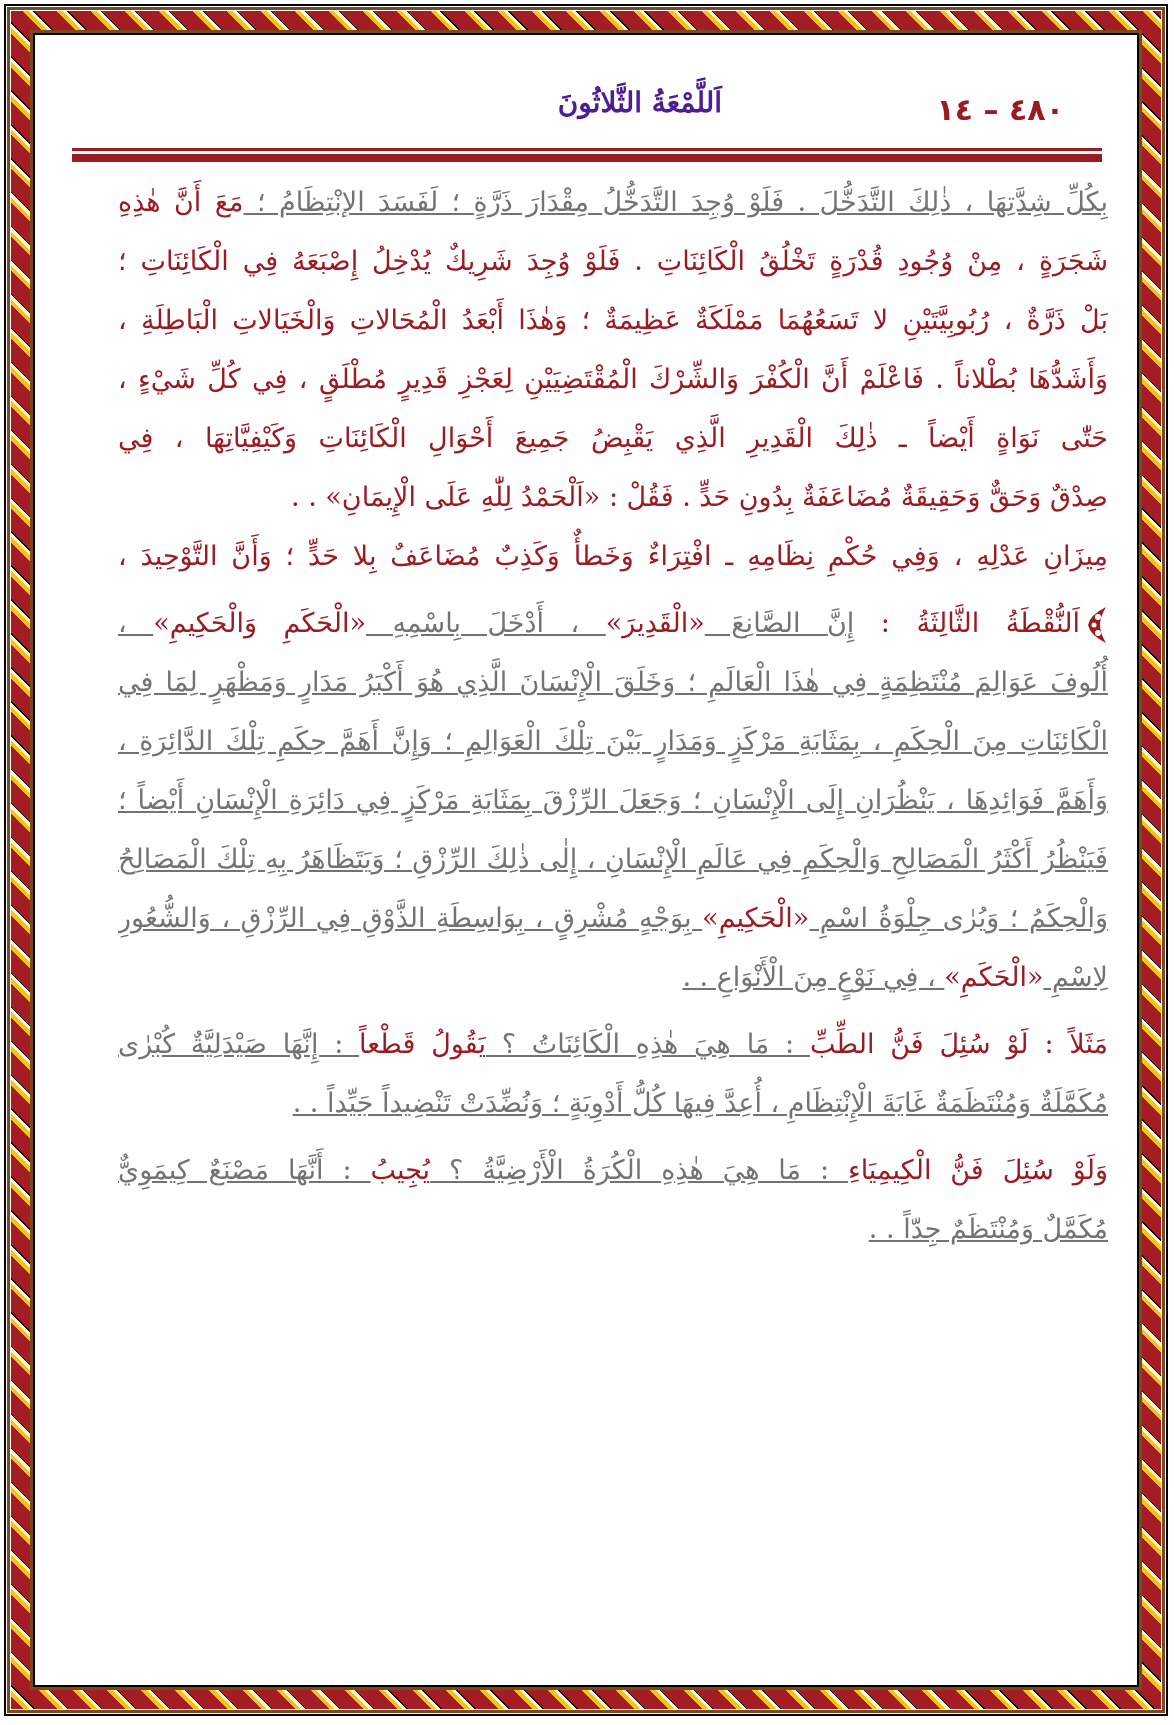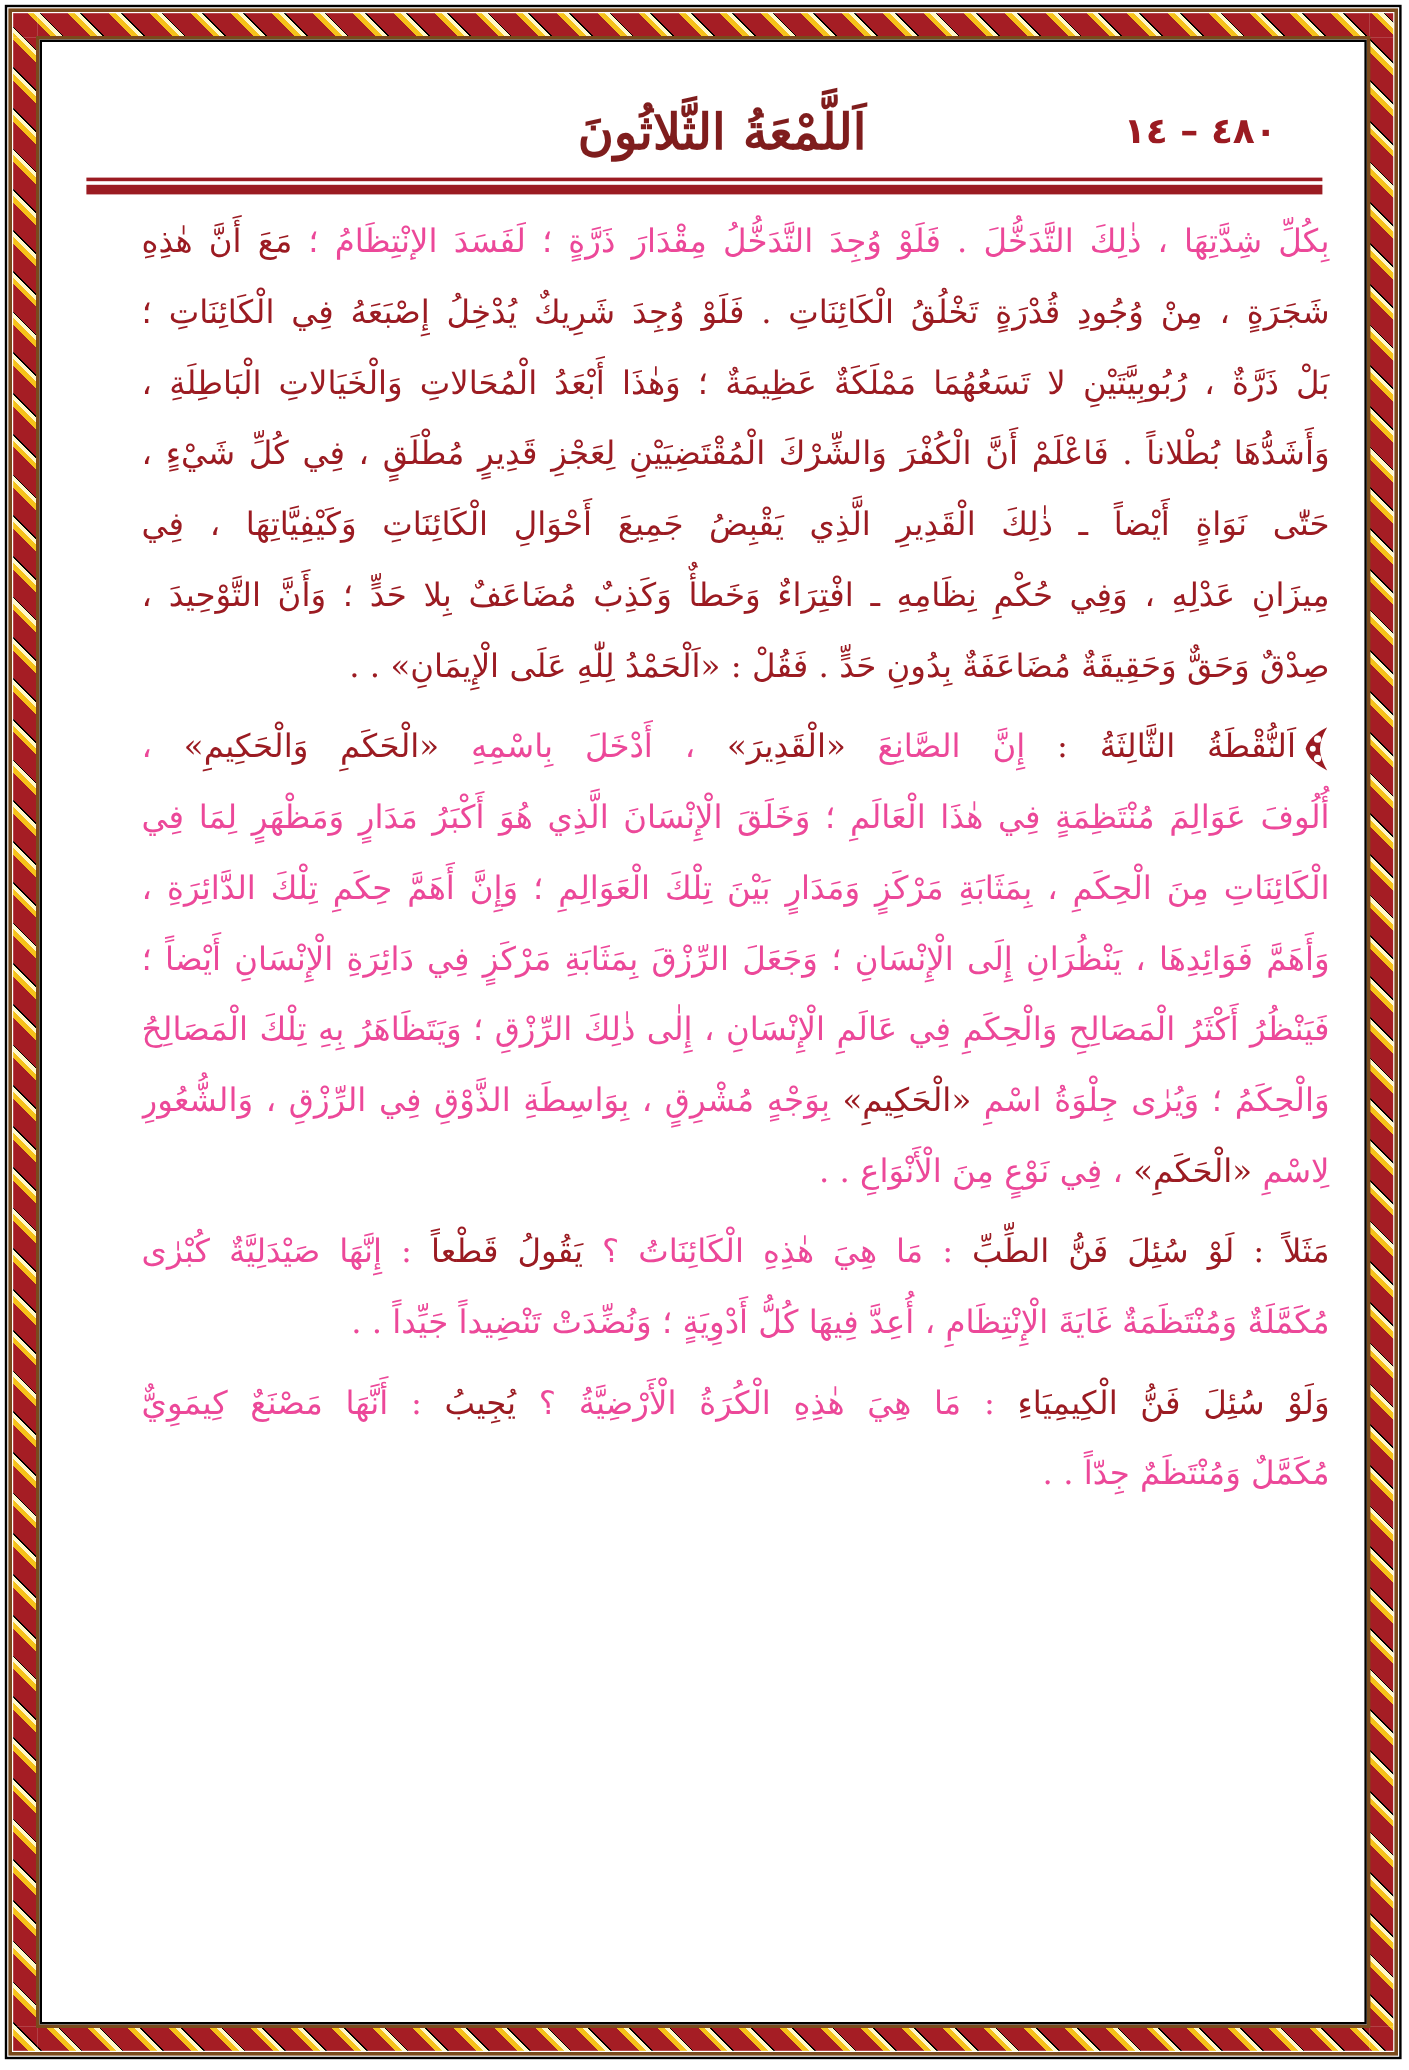--- a/index.html
+++ b/index.html
@@ -13,7 +13,7 @@
 
   .header { position:absolute; left:72px; top:86px; width:1030px; height:50px; direction:rtl; }
   .page-num { position:absolute; right:38px; top:6px; color:#9b1b22; font-size:30px; font-weight:bold; font-family:"DejaVu Sans", sans-serif; }
-  .chapter-title { position:absolute; right:380px; top:0; color:#7f1d1d; font-size:41px; font-weight:bold; }
+  .chapter-title { position:absolute; right:380px; top:0; color:#4c1d95; font-size:28px; font-weight:bold; }
   .rule-thin { position:absolute; left:72px; top:148px; width:1030px; height:3px; background:#9b1b22; }
   .rule-thick { position:absolute; left:72px; top:154px; width:1030px; height:8px; background:#9b1b22; }
 

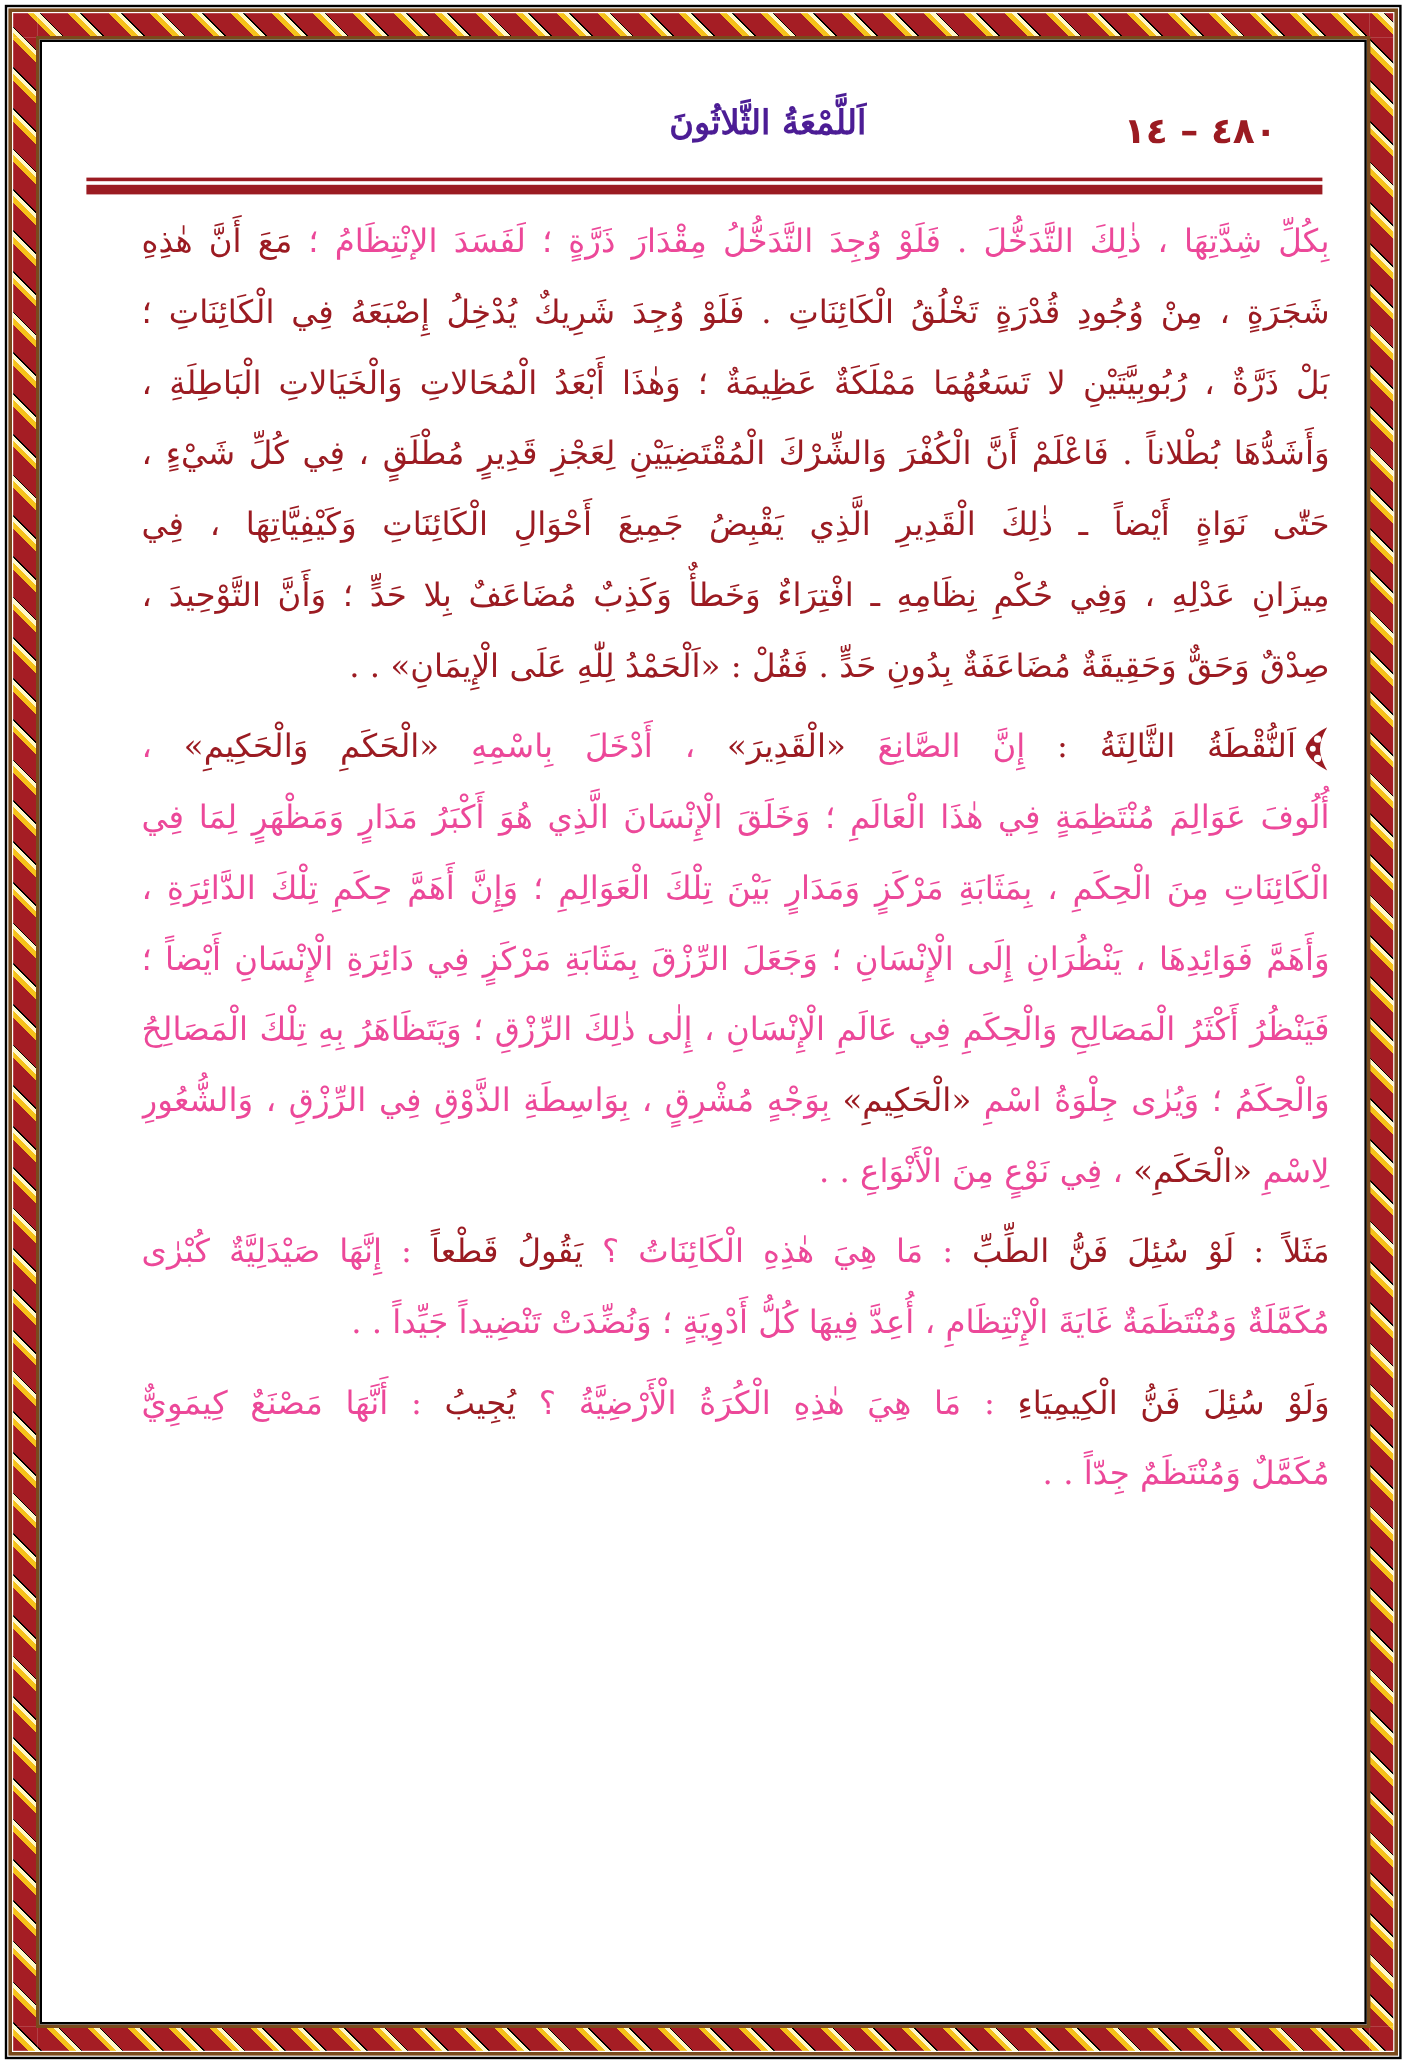--- a/index.html
+++ b/index.html
@@ -21,7 +21,7 @@
   .line { height:59px; line-height:59px; font-size:27px; white-space:nowrap; text-align:justify; text-align-last:justify; color:#000; overflow:hidden; }
   .line.last { text-align-last:right; }
   .red { color:#9b1b22; font-weight:normal; }
-  .blk { color:#ec4899; }
+  .blk { color:#737373;text-decoration:underline; }
   .gap { height:8px; }
   .ornament { display:inline-block; width:22px; height:40px; vertical-align:middle; margin-left:6px; }
 </style>

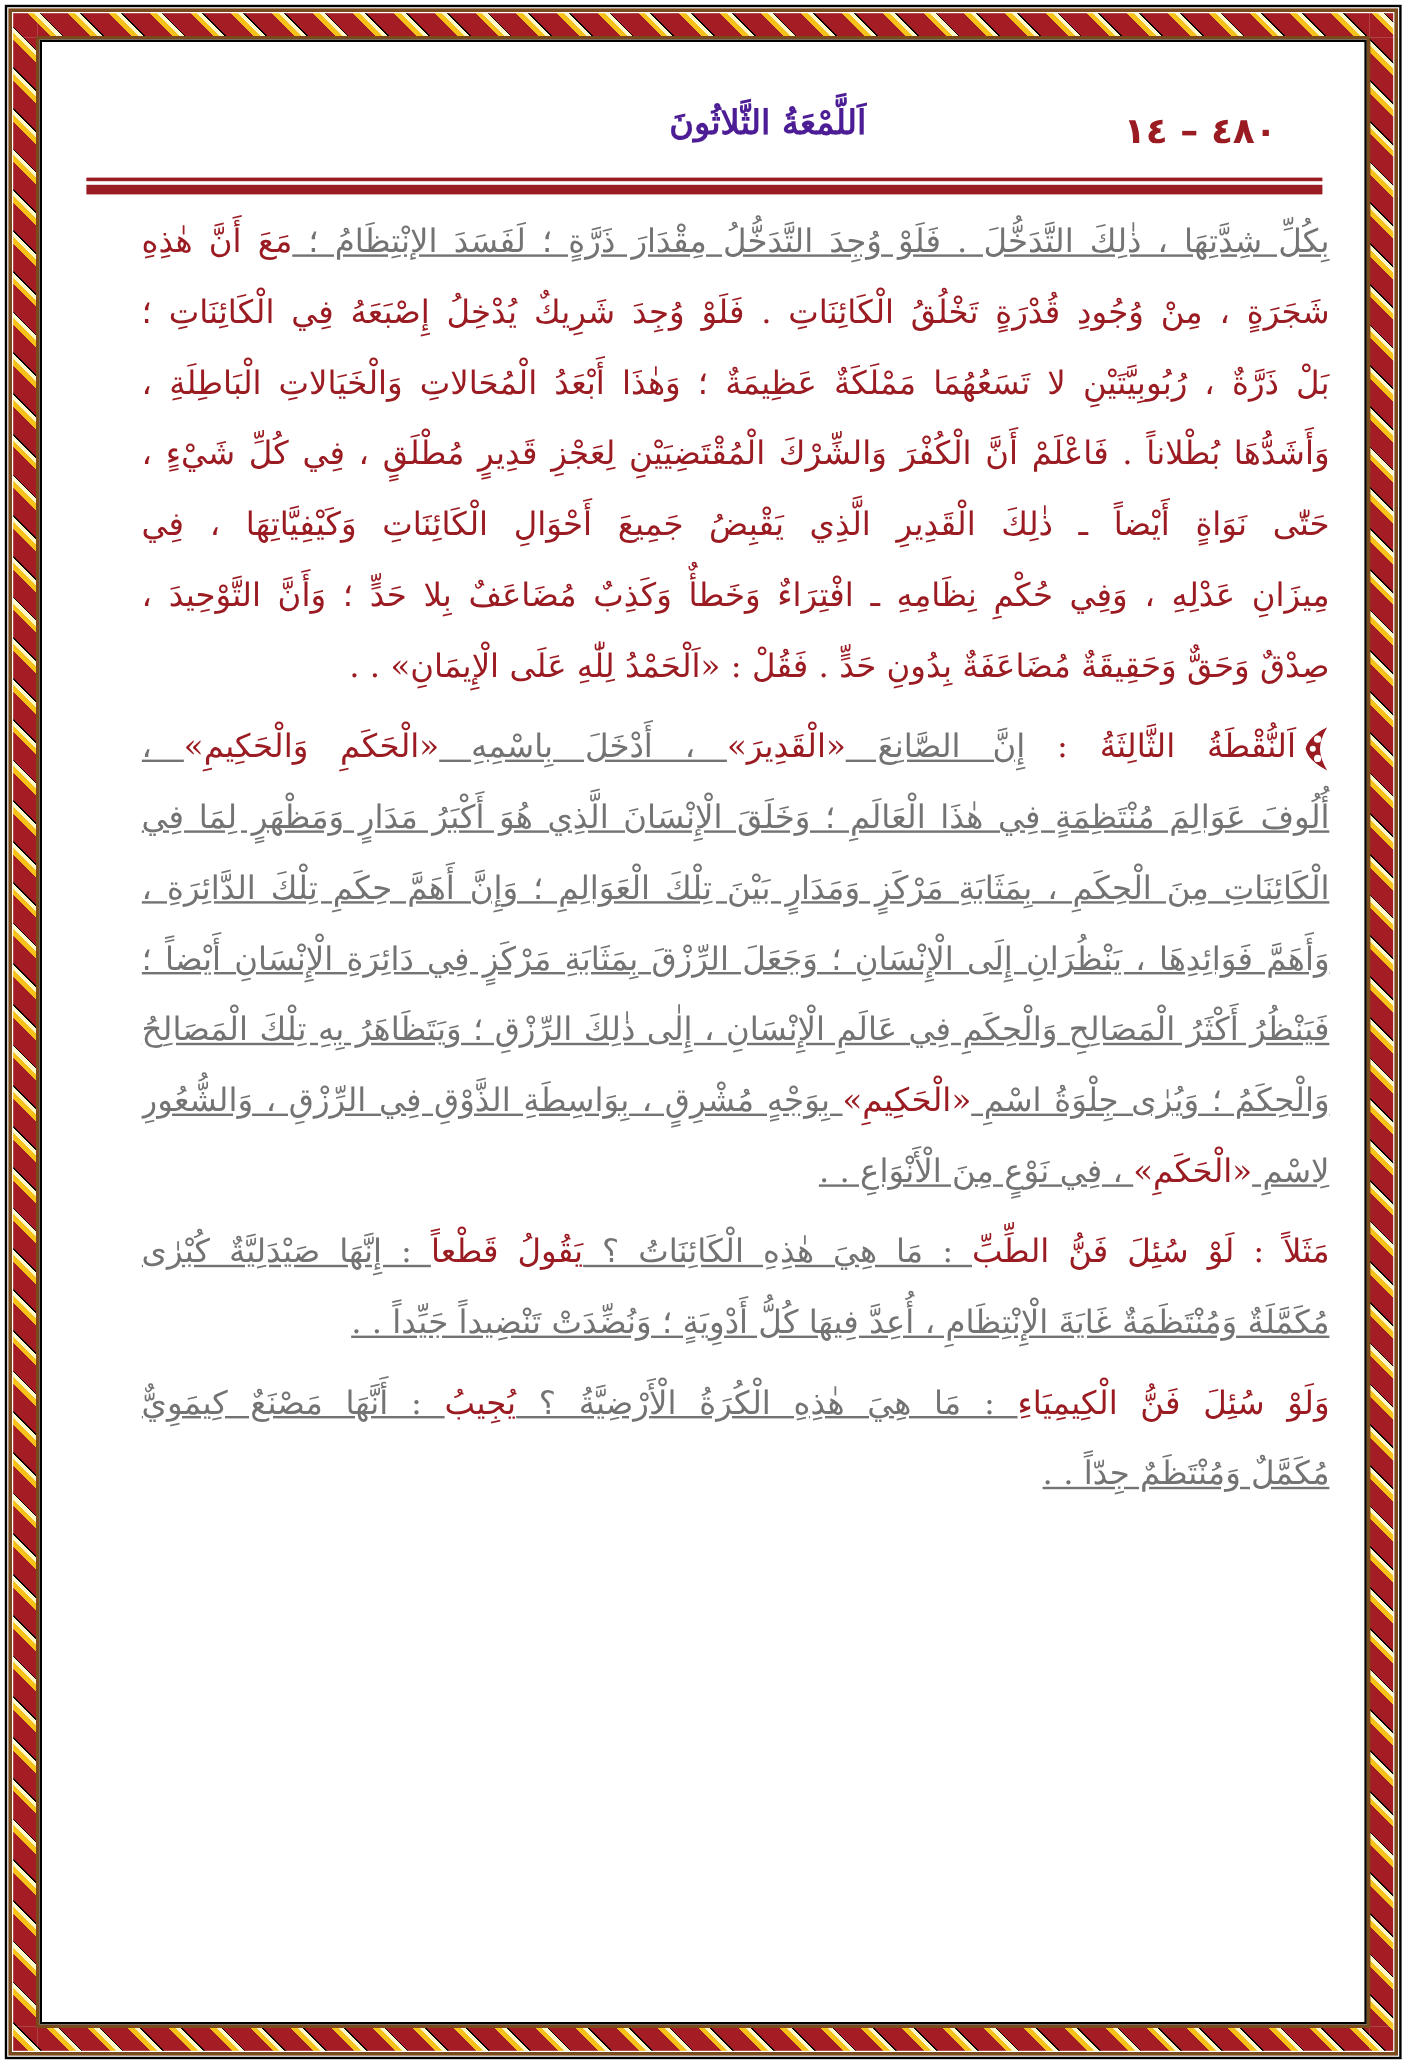--- a/index.html
+++ b/index.html
@@ -47,8 +47,8 @@
     <div class="line"><span class="red">بَلْ ذَرَّةٌ ، رُبُوبِيَّتَيْنِ لا تَسَعُهُمَا مَمْلَكَةٌ عَظِيمَةٌ ؛ وَهٰذَا أَبْعَدُ الْمُحَالاتِ وَالْخَيَالاتِ الْبَاطِلَةِ ،</span></div>
     <div class="line"><span class="red">وَأَشَدُّهَا بُطْلاناً . فَاعْلَمْ أَنَّ الْكُفْرَ وَالشِّرْكَ الْمُقْتَضِيَيْنِ لِعَجْزِ قَدِيرٍ مُطْلَقٍ ، فِي كُلِّ شَيْءٍ ،</span></div>
     <div class="line"><span class="red">حَتّٰى نَوَاةٍ أَيْضاً ـ ذٰلِكَ الْقَدِيرِ الَّذِي يَقْبِضُ جَمِيعَ أَحْوَالِ الْكَائِنَاتِ وَكَيْفِيَّاتِهَا ، فِي</span></div>
+    <div class="line last"><span class="red">صِدْقٌ وَحَقٌّ وَحَقِيقَةٌ مُضَاعَفَةٌ بِدُونِ حَدٍّ . فَقُلْ : «اَلْحَمْدُ لِلّٰهِ عَلَى الْإِيمَانِ» . .</span></div>
     <div class="line"><span class="red">مِيزَانِ عَدْلِهِ ، وَفِي حُكْمِ نِظَامِهِ ـ افْتِرَاءٌ وَخَطأٌ وَكَذِبٌ مُضَاعَفٌ بِلا حَدٍّ ؛ وَأَنَّ التَّوْحِيدَ ،</span></div>
-    <div class="line last"><span class="red">صِدْقٌ وَحَقٌّ وَحَقِيقَةٌ مُضَاعَفَةٌ بِدُونِ حَدٍّ . فَقُلْ : «اَلْحَمْدُ لِلّٰهِ عَلَى الْإِيمَانِ» . .</span></div>
     <div class="gap"></div>
     <div class="line"><svg class="ornament" viewBox="0 0 22 40">
         <path d="M20 2 Q4 10 2 20 Q4 30 20 38 Q14 28 14 20 Q14 12 20 2Z" fill="#9b1b22"></path>

